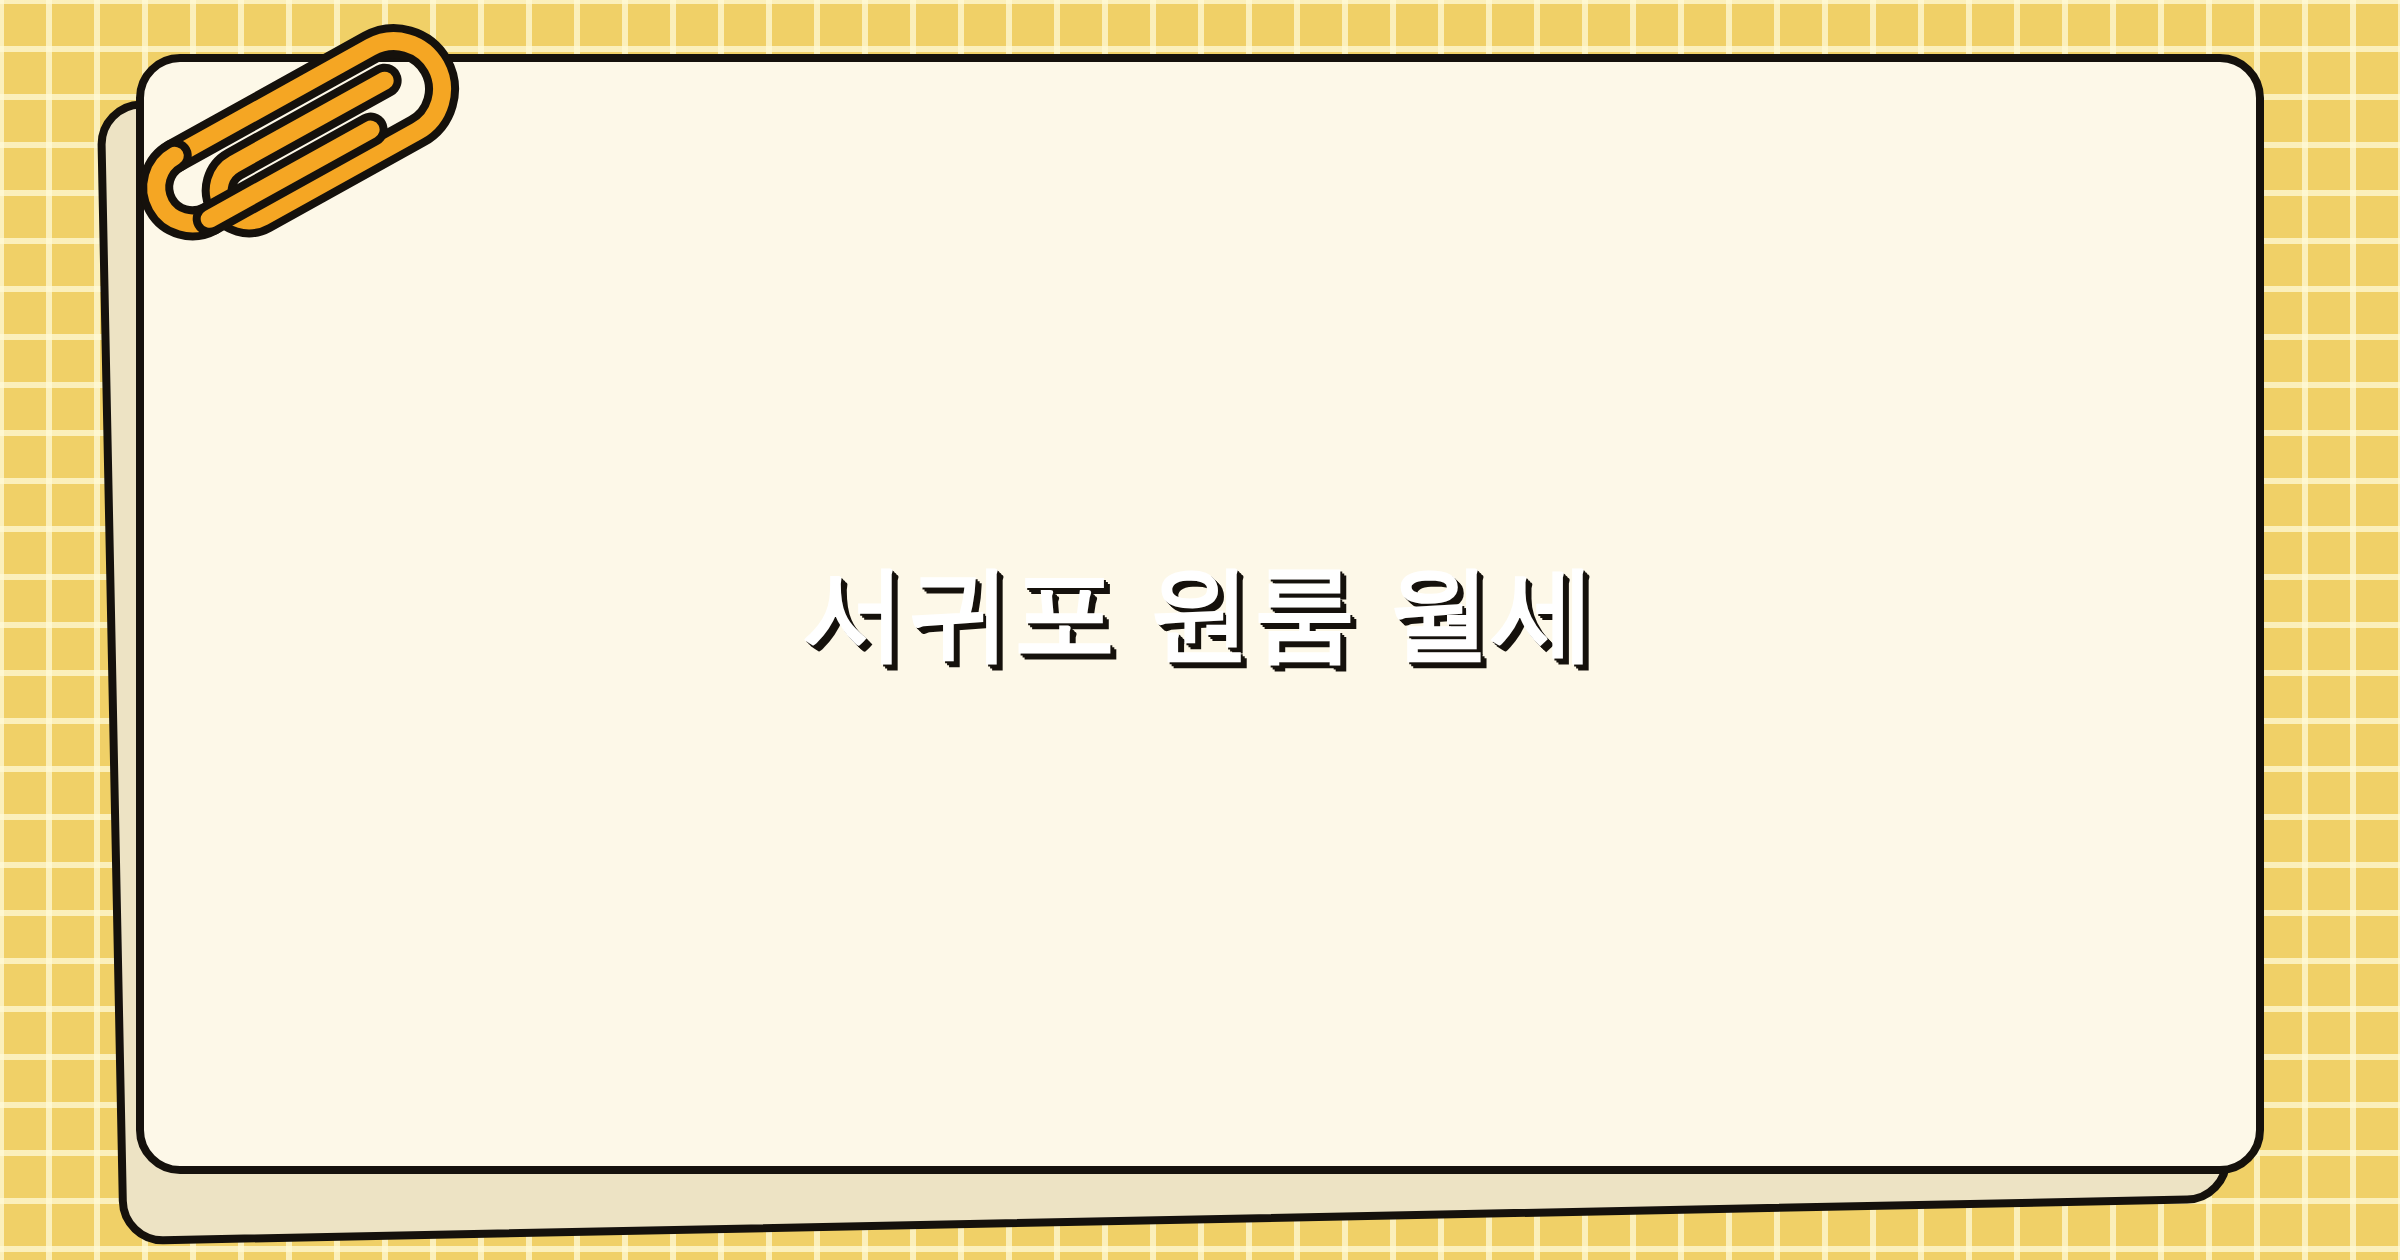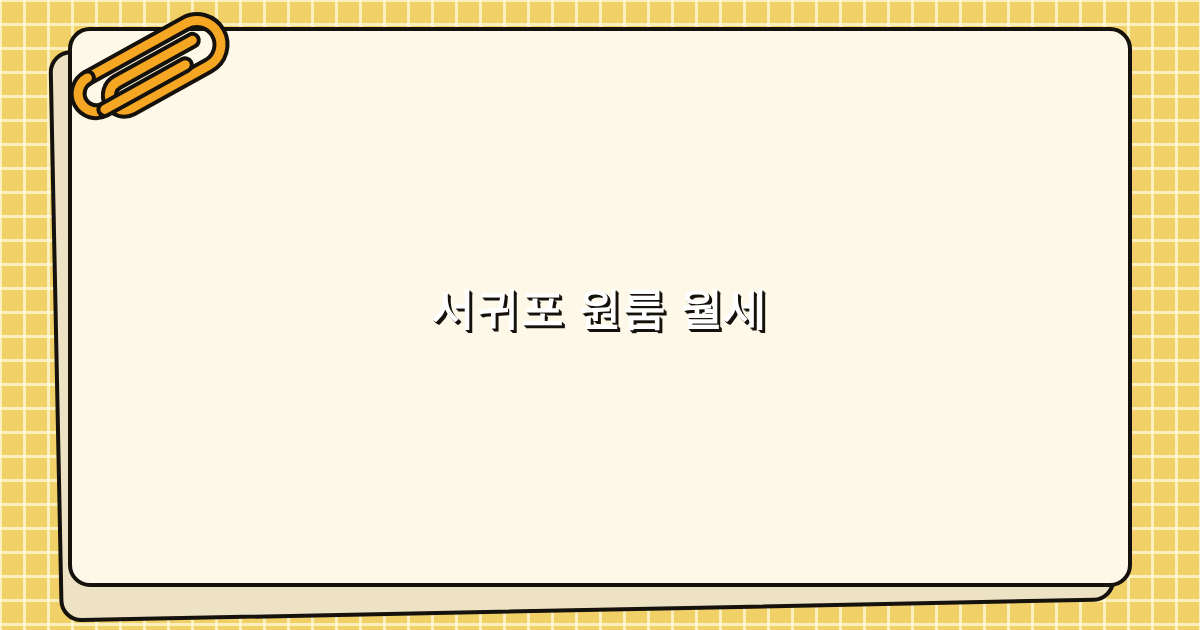--- a/index.html
+++ b/index.html
@@ -58,7 +58,7 @@
   }
 
   .card-title {
-    font-size: 44px;
+    font-size: 52px;
     font-weight: bold;
     color: #ffffff;
     letter-spacing: 0.5px;

